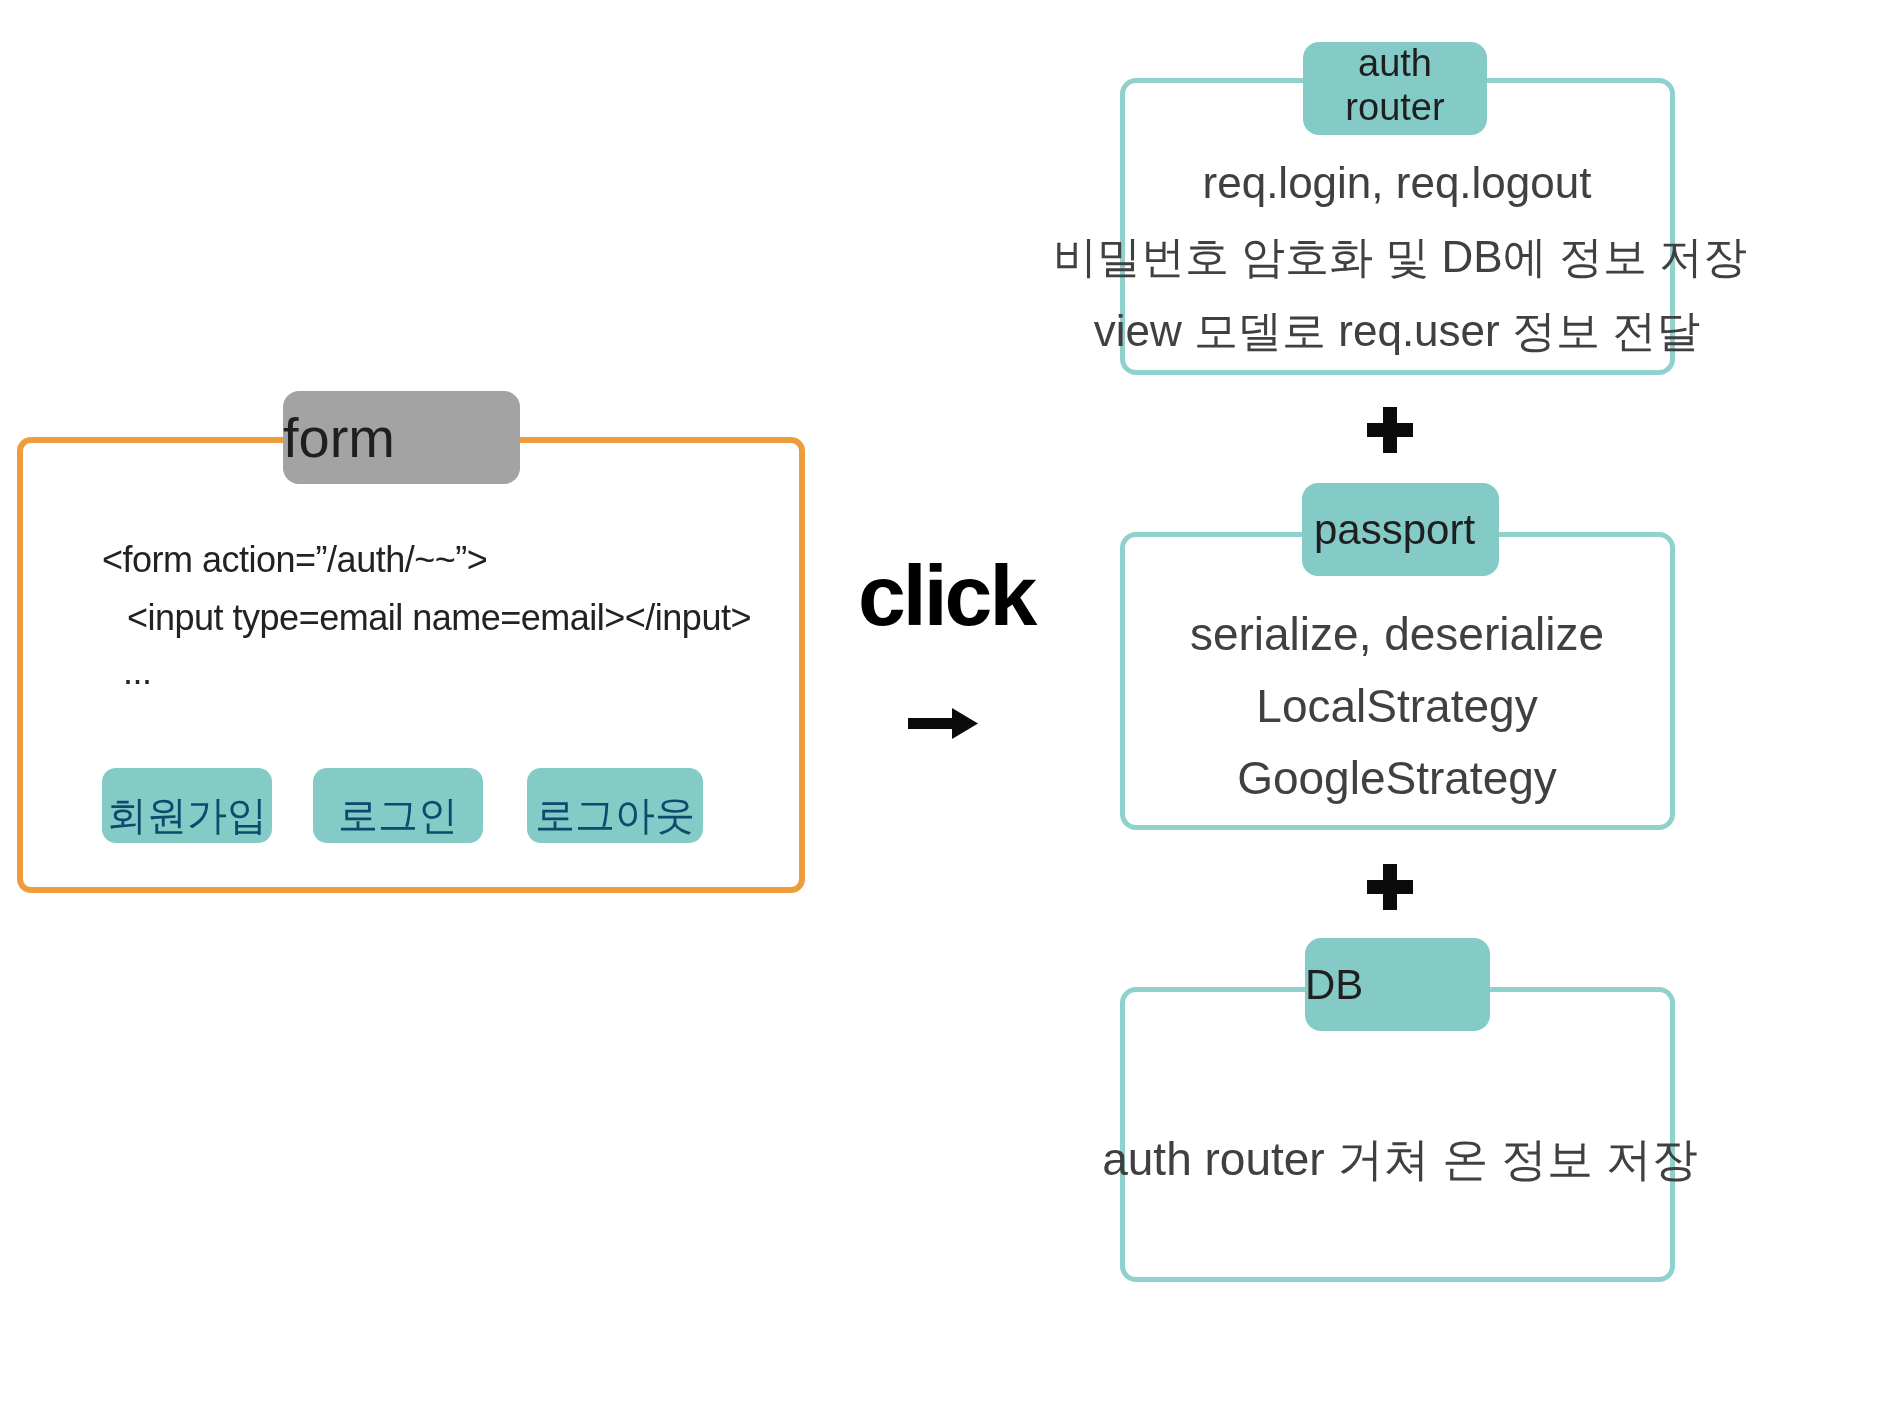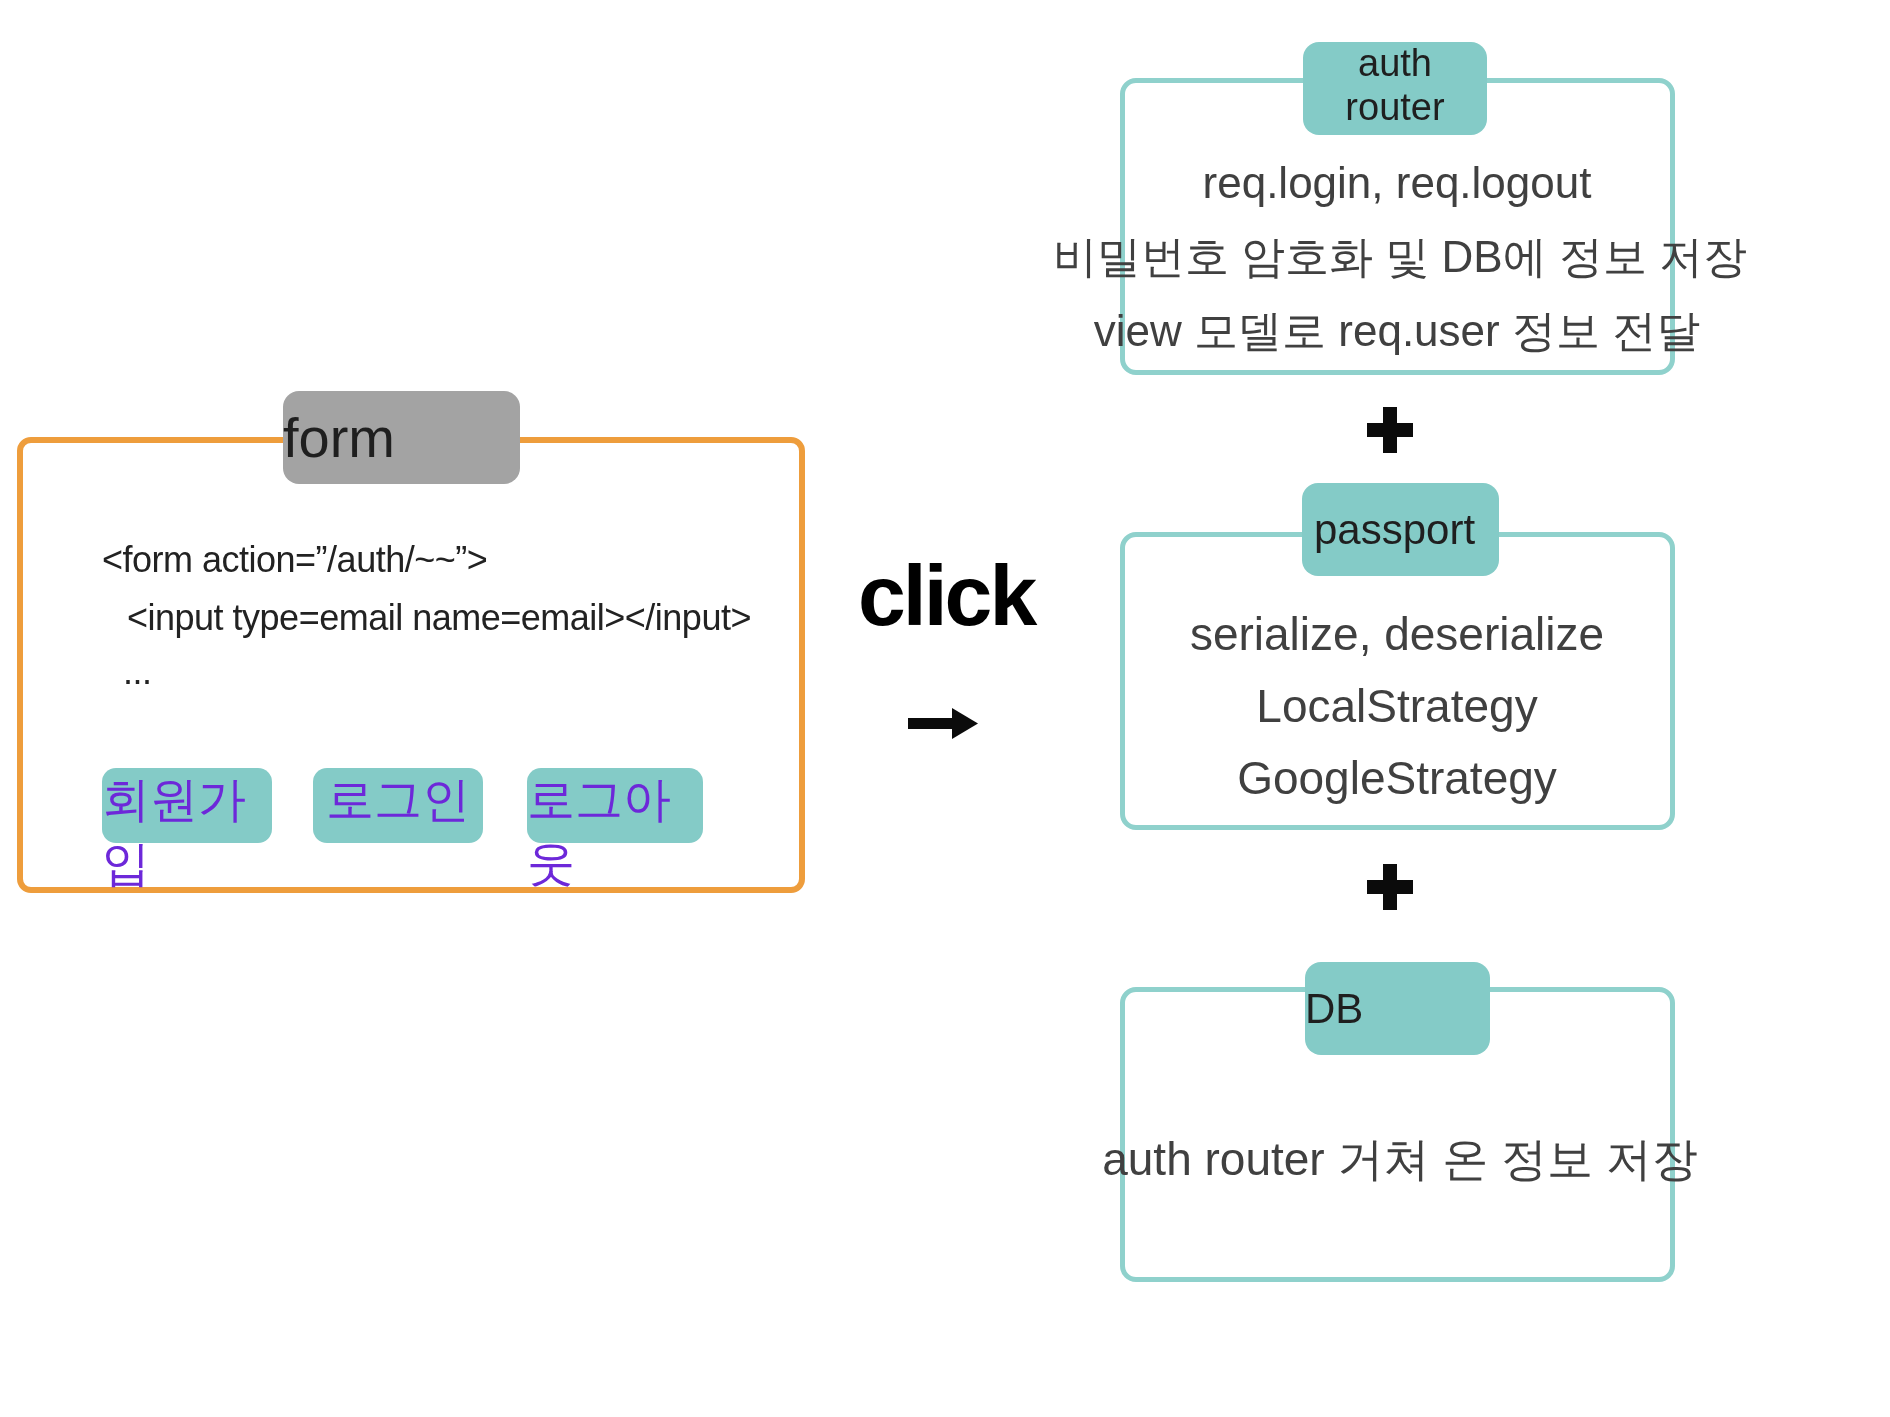--- a/index.html
+++ b/index.html
@@ -20,8 +20,8 @@
   .body-line { position:absolute; transform:translate(-50%,-50%); white-space:nowrap; z-index:2; color:#404040; }
   .code-line { position:absolute; transform:translateY(-50%); white-space:nowrap; font-size:36px; letter-spacing:-0.5px; color:#222; z-index:2; }
   .btn {
-    position:absolute; display:flex; align-items:flex-start; justify-content:center;
-    background:#84cbc7; border-radius:14px; font-size:48px; color:#6d28d9; z-index:2; cursor:pointer;
+    position:absolute; display:flex; align-items:flex-end; justify-content:center;
+    background:#84cbc7; border-radius:14px; font-size:40px; color:#0c4a6e; z-index:2; cursor:pointer;
   }
   .click-label { position:absolute; font-size:86px; font-weight:bold; letter-spacing:-3px; color:#000; z-index:2; }
   .arrow-icon { position:absolute; z-index:2; }

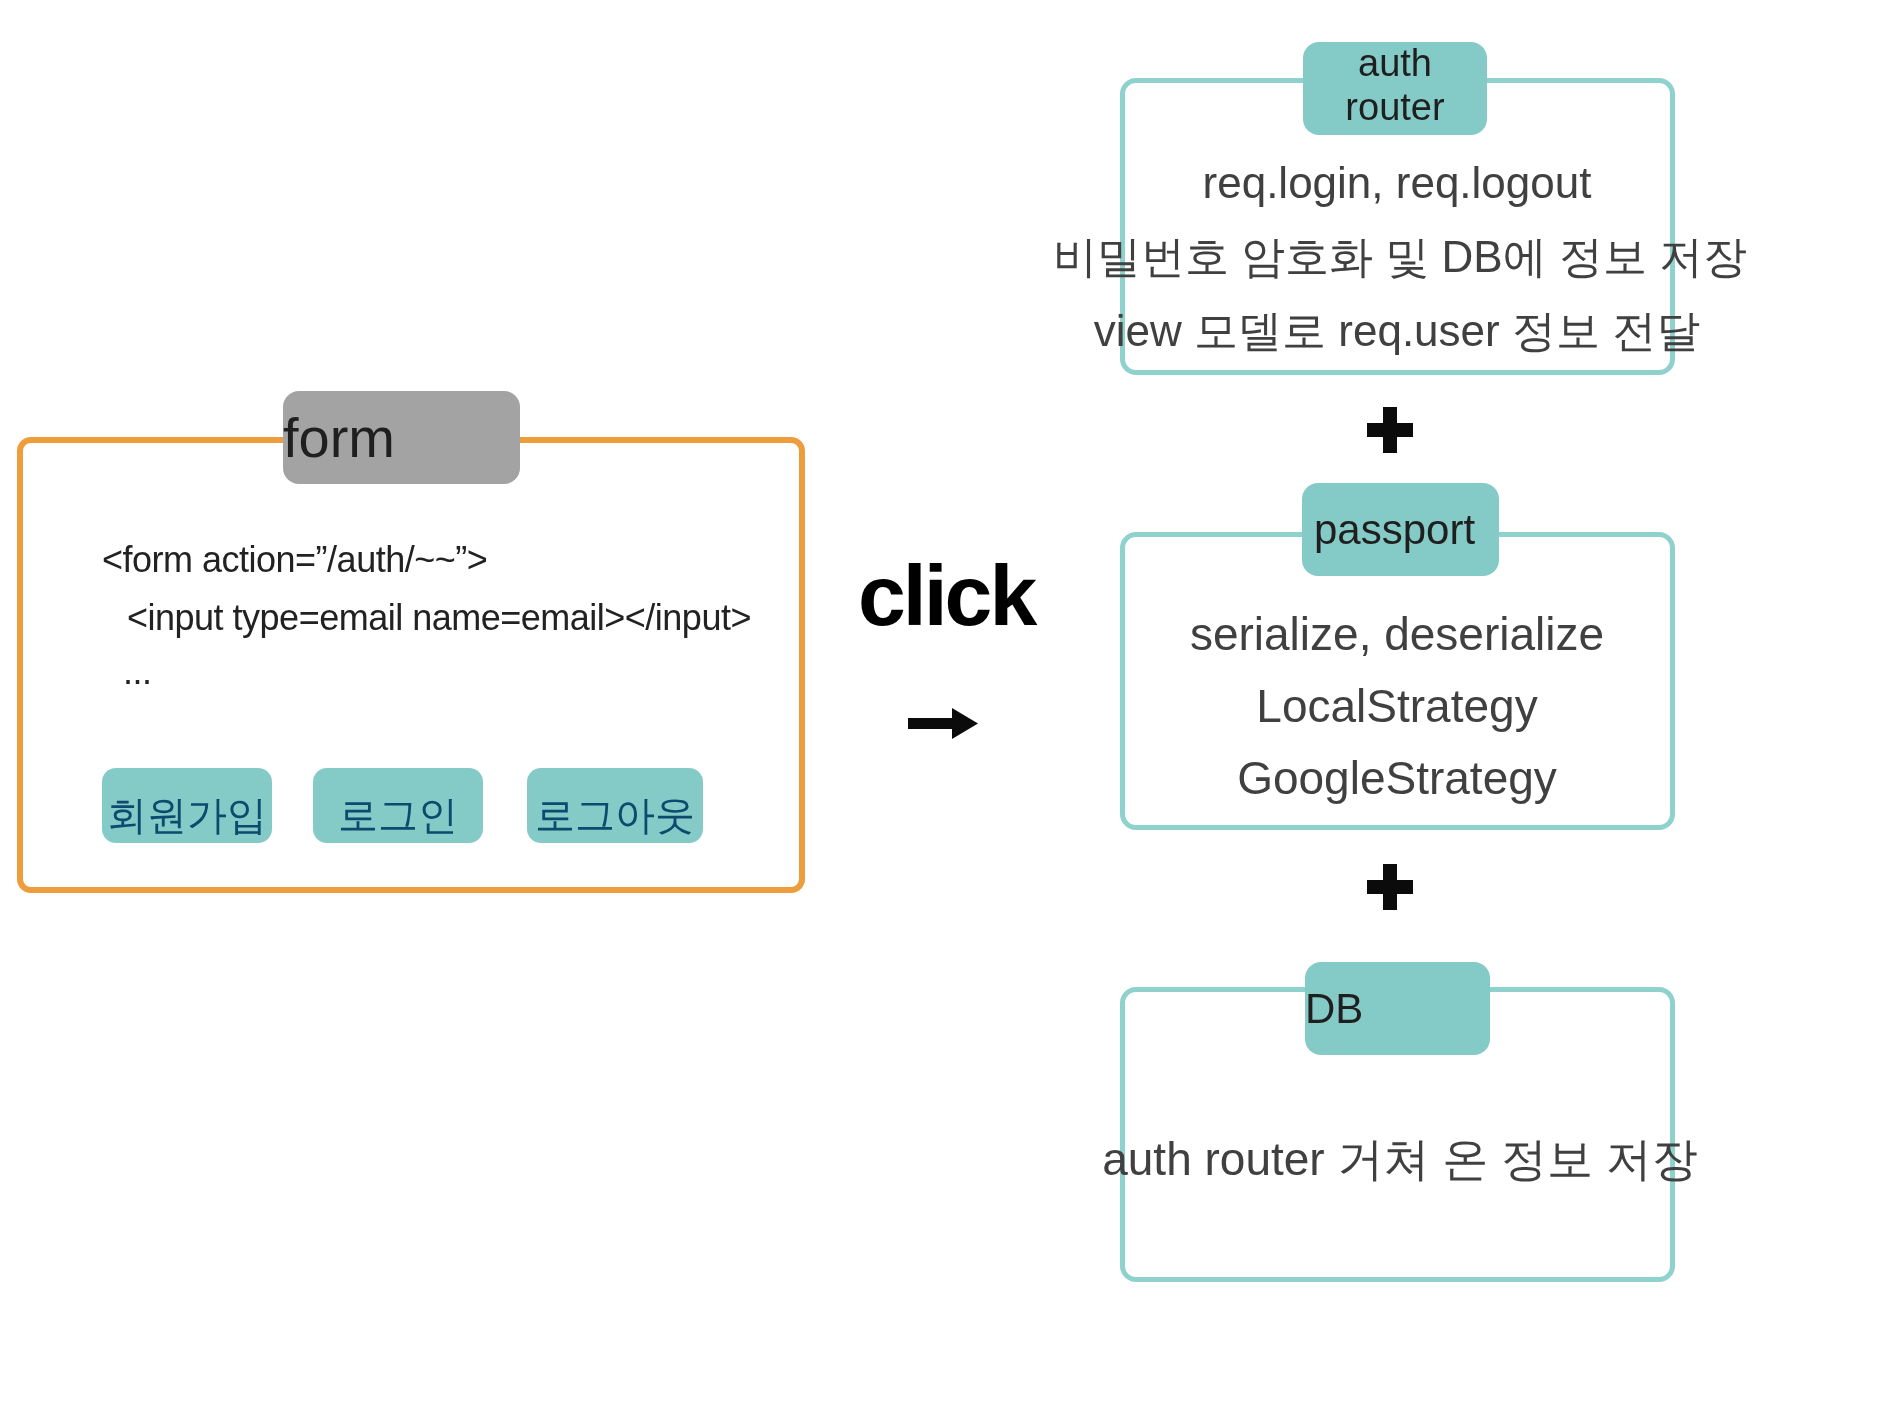--- a/index.html
+++ b/index.html
@@ -65,7 +65,7 @@
 
   
   #db-box { left:1120px; top:987px; width:555px; height:295px; }
-  #db-tab { left:1305px; top:938px; width:185px; height:93px; font-size:42px;margin-top:24px; }
+  #db-tab { left:1305px; top:938px; width:185px; height:93px; font-size:42px; }
   #db-l1  { left:1400px; top:1160px; font-size:46px; }
 </style>
 </head>

